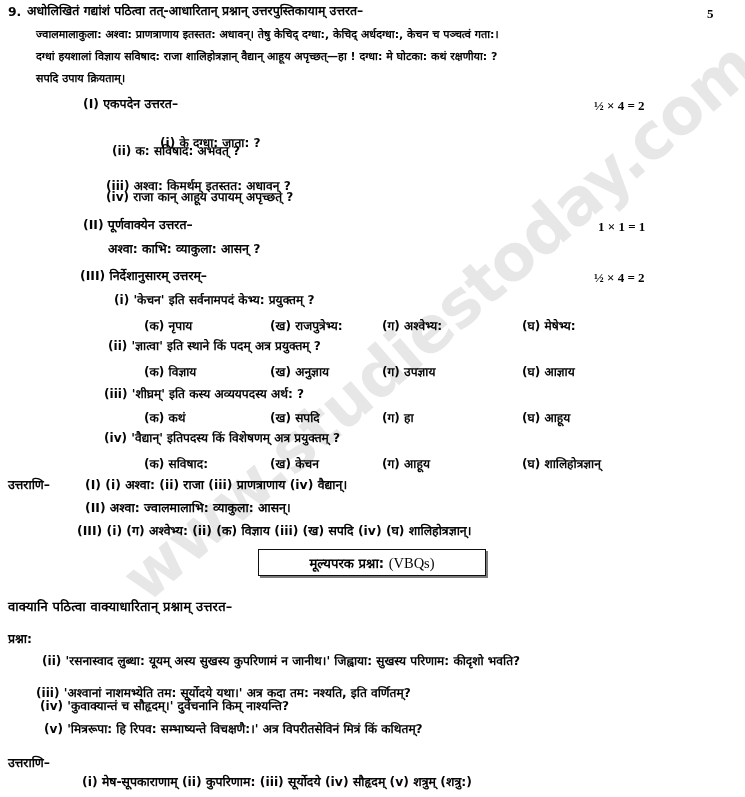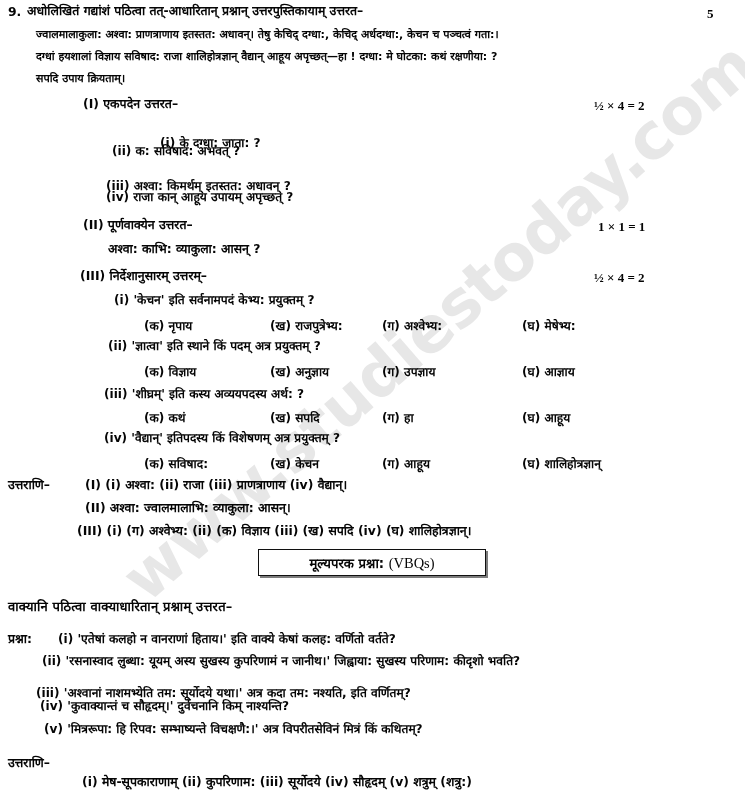--- a/index.html
+++ b/index.html
@@ -244,7 +244,6 @@
     <div class="ln b" id="vak-line">वाक्यानि पठित्वा वाक्याधारितान् प्रश्नाम् उत्तरत–</div>
 
     <div class="ln b" id="pr-label">प्रश्ना:</div>
-    <div class="ln pr-line" id="pr-1">(i) 'एतेषां कलहो न वानराणां हिताय।' इति वाक्ये केषां कलह: वर्णितो वर्तते?</div>
     <div class="ln pr-line" id="pr-2">(ii) 'रसनास्वाद लुब्धा: यूयम् अस्य सुखस्य कुपरिणामं न जानीथ।' जिह्वाया: सुखस्य परिणाम: कीदृशो भवति?</div>
     <div class="ln pr-line" id="pr-3">(iii) 'अश्वानां नाशमभ्येति तम: सूर्योदये यथा।' अत्र कदा तम: नश्यति, इति वर्णितम्?</div>
     <div class="ln pr-line" id="pr-4">(iv) 'कुवाक्यान्तं च सौहृदम्।' दुर्वचनानि किम् नाश्यन्ति?</div>

